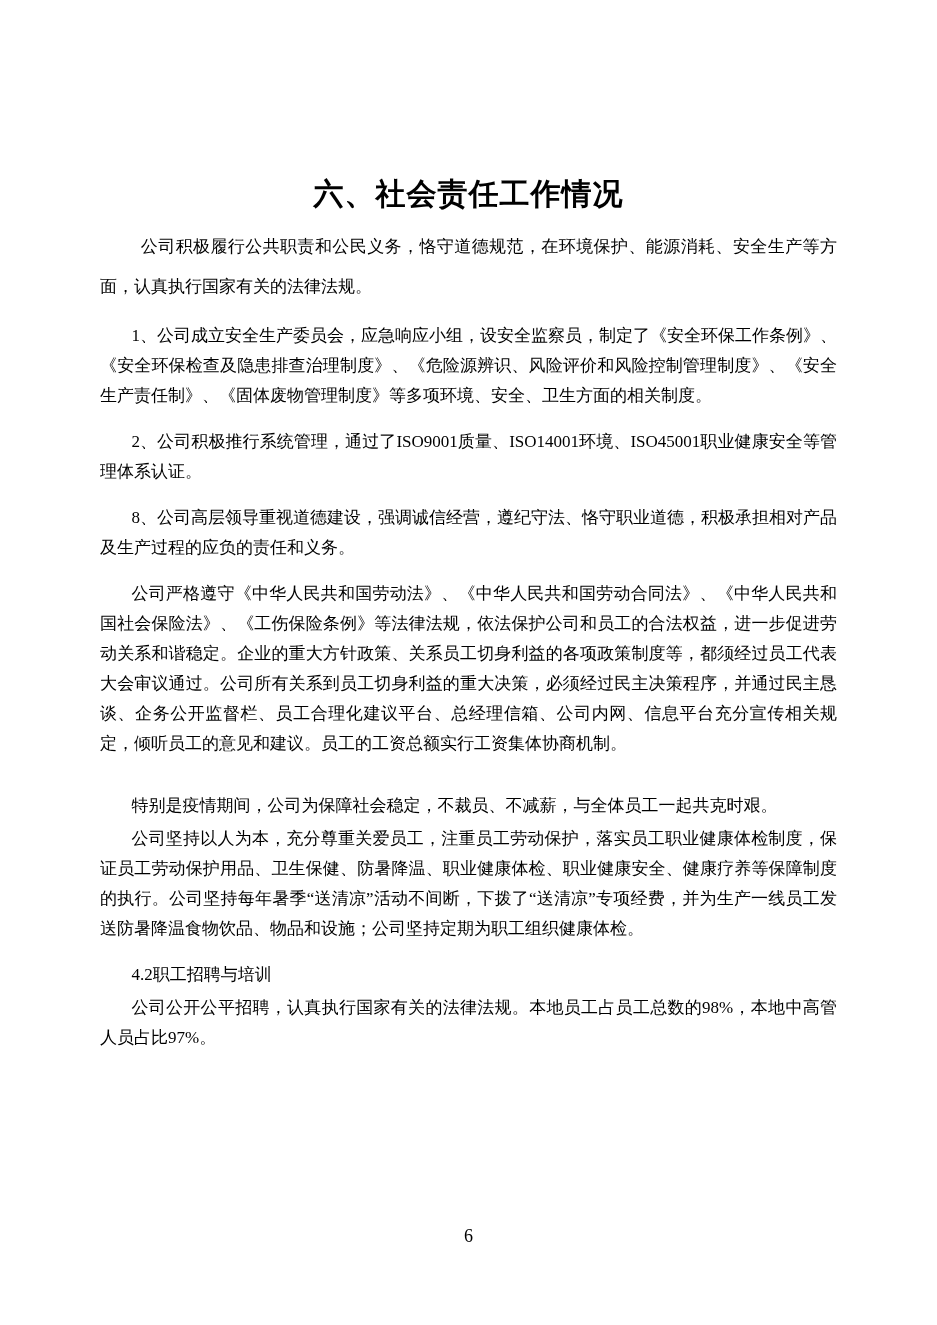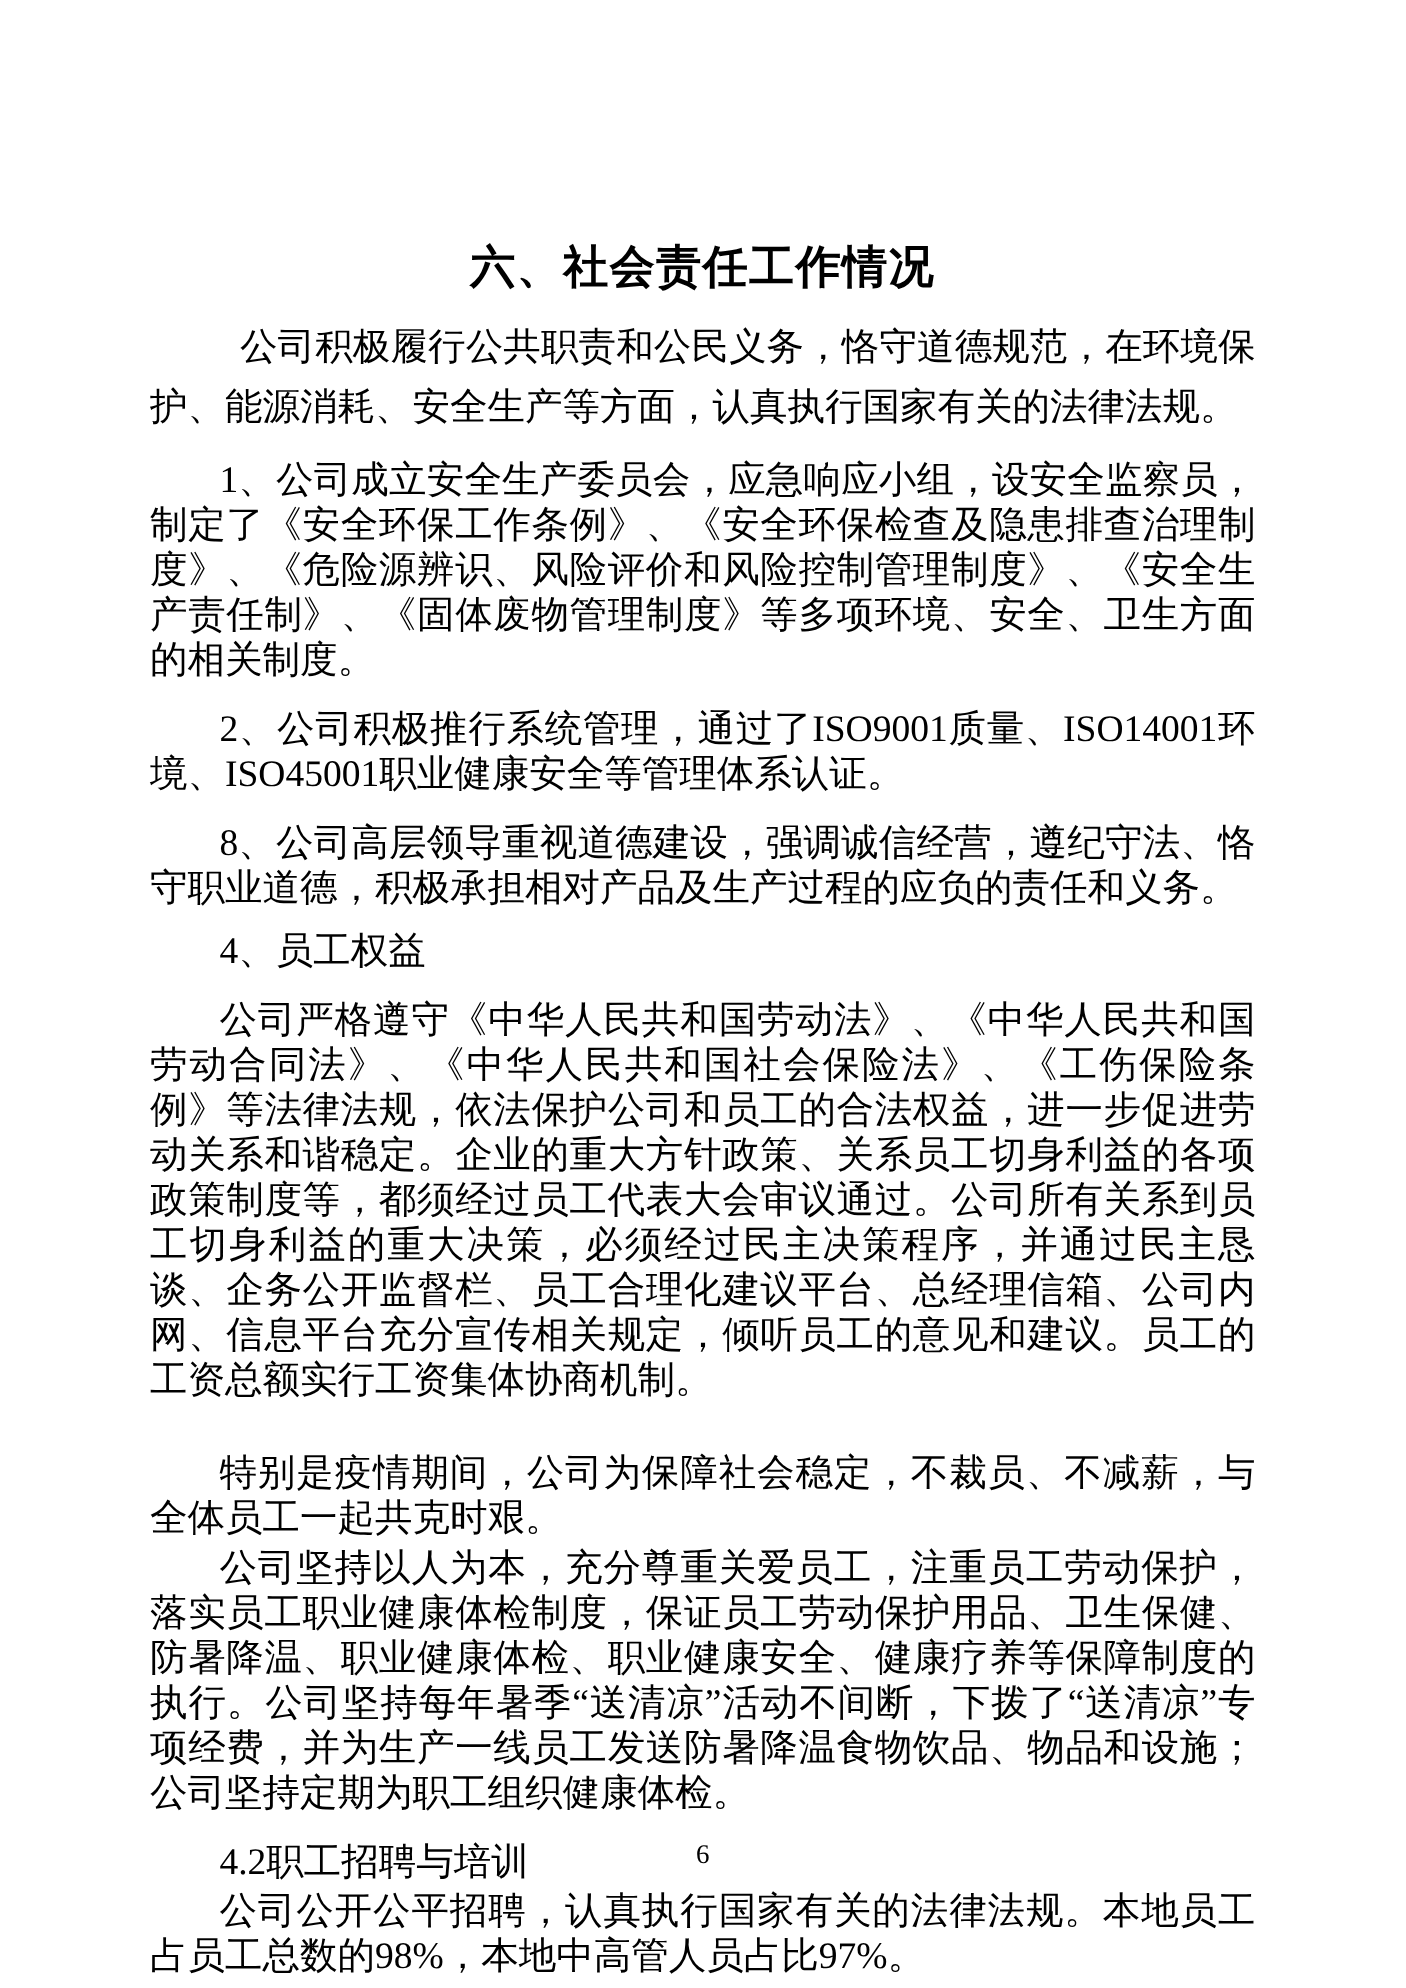--- a/index.html
+++ b/index.html
@@ -19,7 +19,7 @@
   .content {
     position: absolute;
     left: 100px;
-    top: 0;
+    top: 15px;
     width: 737px;
     padding-top: 162px;
   }

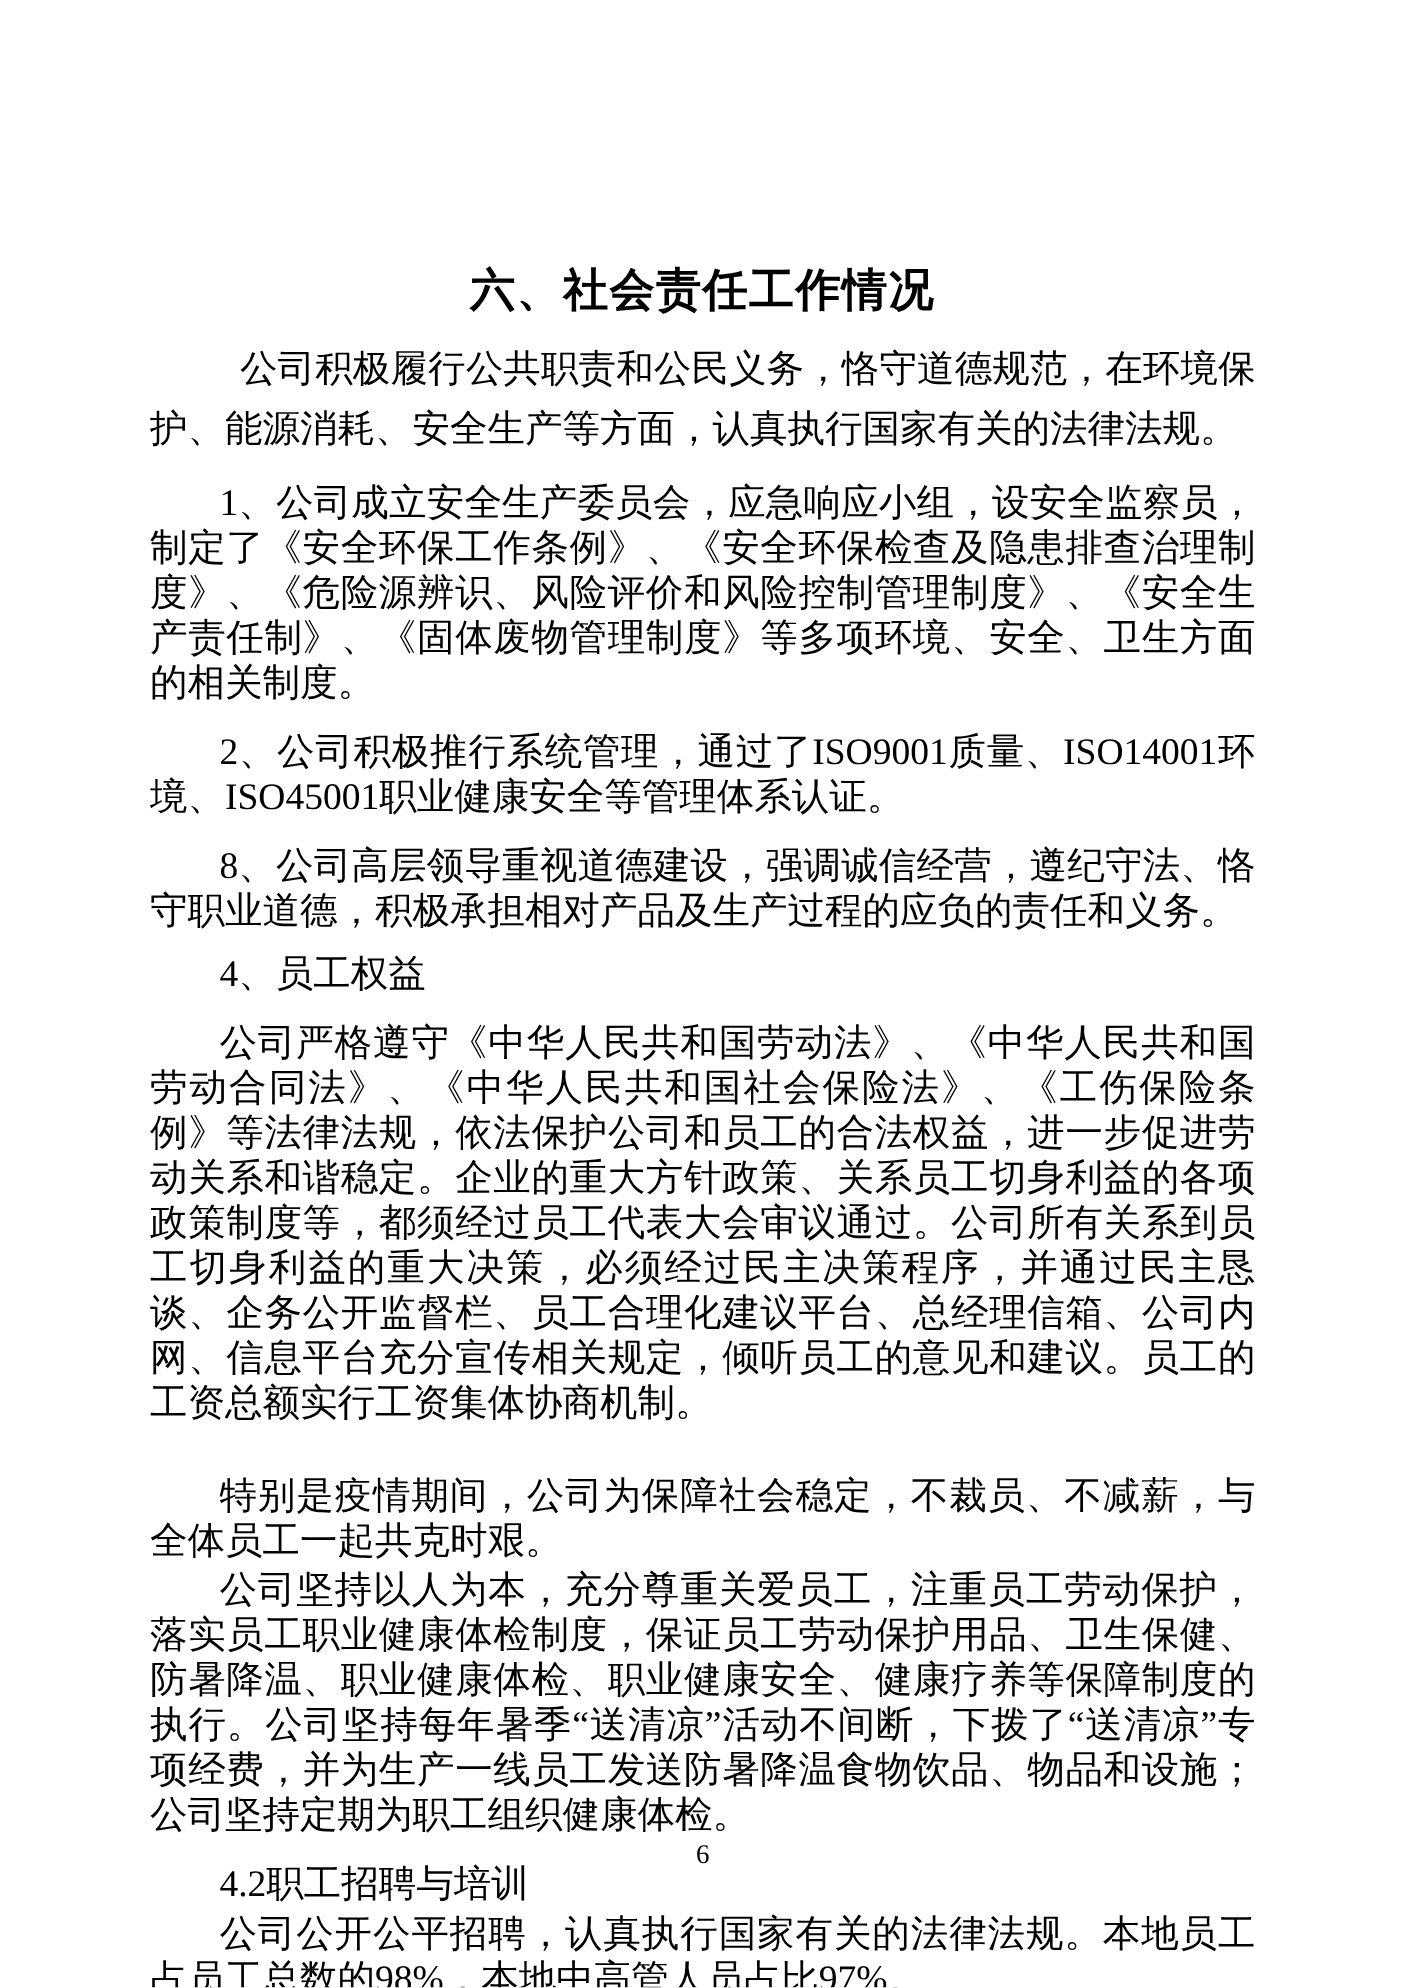--- a/index.html
+++ b/index.html
@@ -34,7 +34,7 @@
   }
   .para {
     margin: 16px 0 0 0;
-    font-size: 25px;
+    font-size: 17px;
     line-height: 30px;
     text-align: justify;
     text-indent: 1.85em;

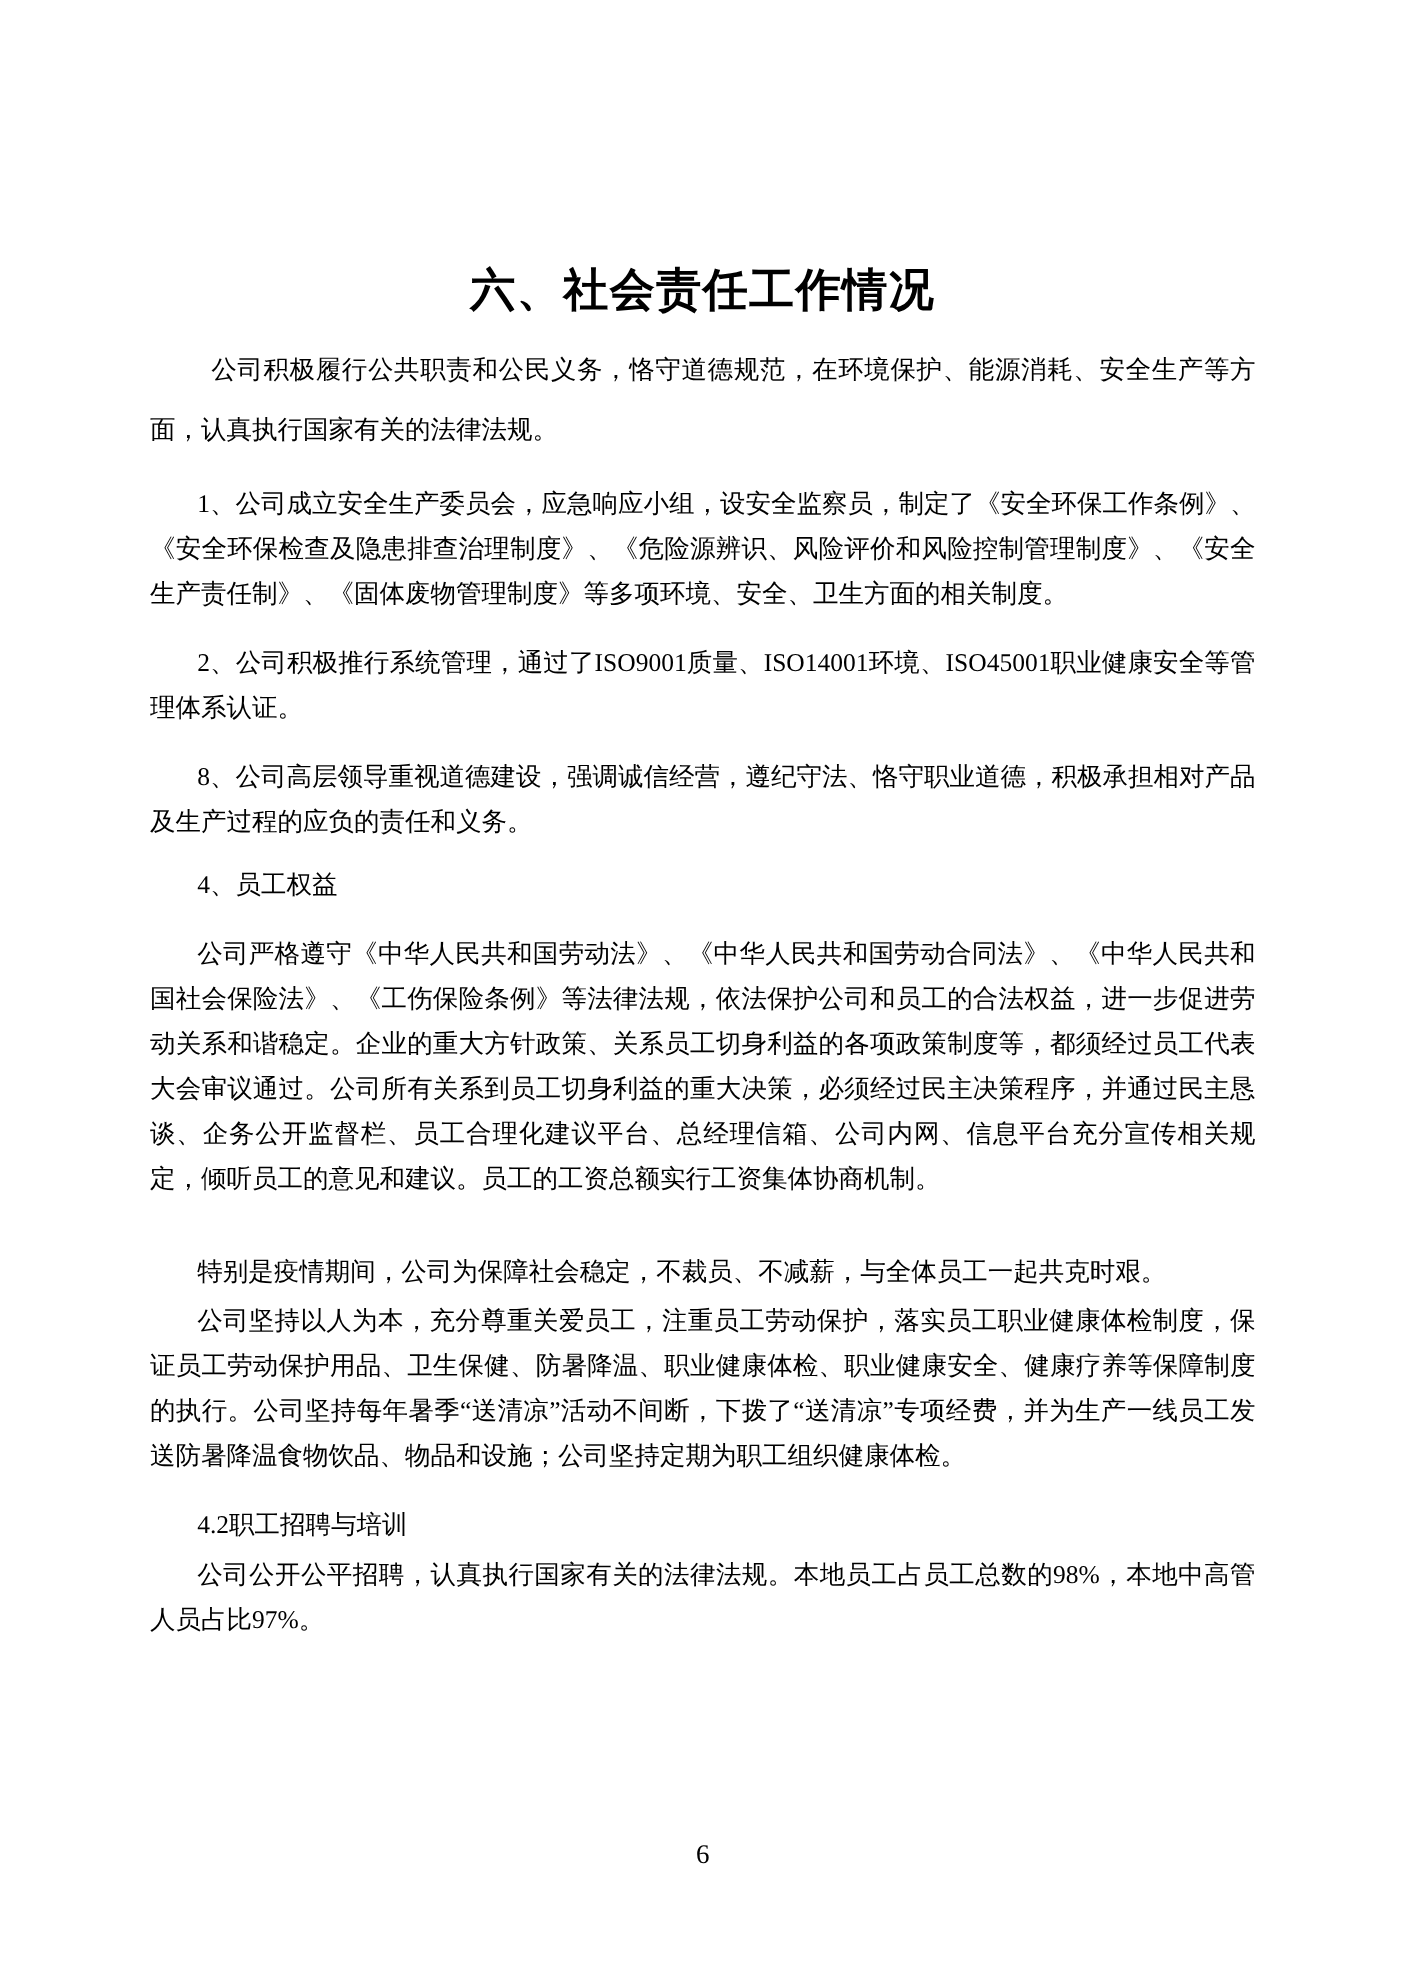--- a/index.html
+++ b/index.html
@@ -73,7 +73,6 @@
     <p class="para mt14">1、公司成立安全生产委员会，应急响应小组，设安全监察员，制定了《安全环保工作条例》、《安全环保检查及隐患排查治理制度》、《危险源辨识、风险评价和风险控制管理制度》、《安全生产责任制》、《固体废物管理制度》等多项环境、安全、卫生方面的相关制度。</p>
     <p class="para">2、公司积极推行系统管理，通过了ISO9001质量、ISO14001环境、ISO45001职业健康安全等管理体系认证。</p>
     <p class="para">8、公司高层领导重视道德建设，强调诚信经营，遵纪守法、恪守职业道德，积极承担相对产品及生产过程的应负的责任和义务。</p>
-    <p class="para mt12">4、员工权益</p>
     <p class="para">公司严格遵守《中华人民共和国劳动法》、《中华人民共和国劳动合同法》、《中华人民共和国社会保险法》、《工伤保险条例》等法律法规，依法保护公司和员工的合法权益，进一步促进劳动关系和谐稳定。企业的重大方针政策、关系员工切身利益的各项政策制度等，都须经过员工代表大会审议通过。公司所有关系到员工切身利益的重大决策，必须经过民主决策程序，并通过民主恳谈、企务公开监督栏、员工合理化建议平台、总经理信箱、公司内网、信息平台充分宣传相关规定，倾听员工的意见和建议。员工的工资总额实行工资集体协商机制。</p>
     <p class="para mt20">特别是疫情期间，公司为保障社会稳定，不裁员、不减薪，与全体员工一起共克时艰。</p>
     <p class="para mt13">公司坚持以人为本，充分尊重关爱员工，注重员工劳动保护，落实员工职业健康体检制度，保证员工劳动保护用品、卫生保健、防暑降温、职业健康体检、职业健康安全、健康疗养等保障制度的执行。公司坚持每年暑季“送清凉”活动不间断，下拨了“送清凉”专项经费，并为生产一线员工发送防暑降温食物饮品、物品和设施；公司坚持定期为职工组织健康体检。</p>

